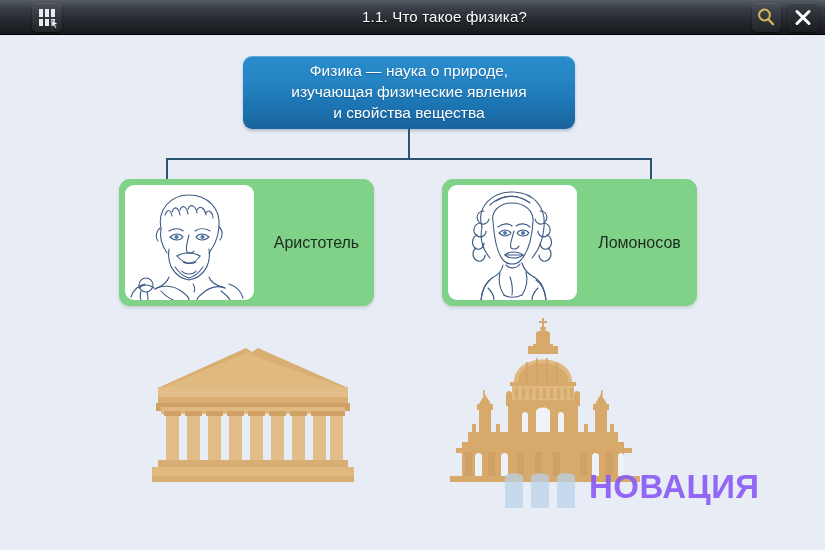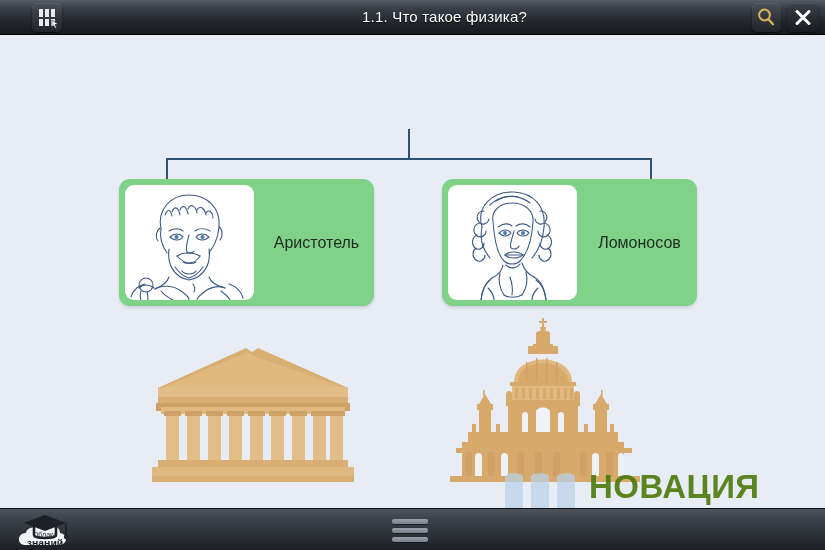--- a/index.html
+++ b/index.html
@@ -272,6 +272,11 @@
 
   <div class="stage">
 
+    <div class="def-box">
+      <div class="def-line">Физика — наука о природе,</div>
+      <div class="def-line">изучающая физические явления</div>
+      <div class="def-line">и свойства вещества</div>
+    </div>
 
     <div class="conn conn-v-top"></div>
     <div class="conn conn-h"></div>

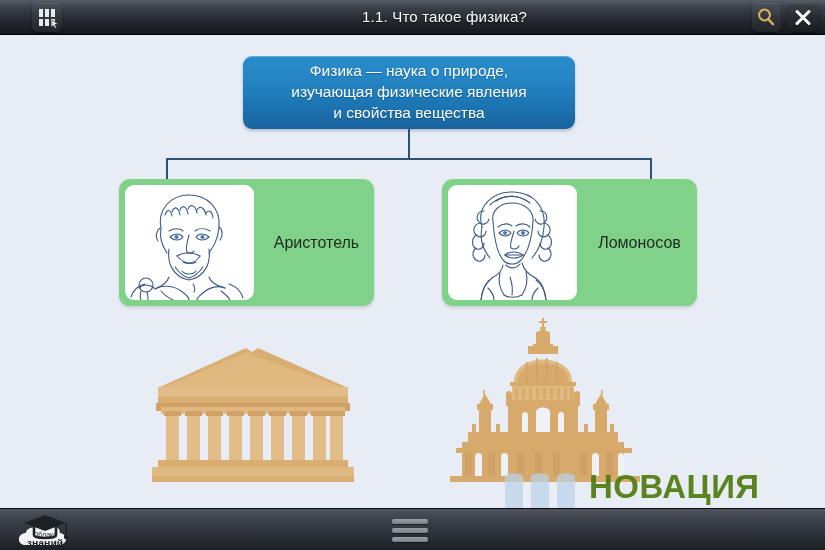--- a/index.html
+++ b/index.html
@@ -178,7 +178,7 @@
     width: 236px;
   }
   .wm-title {
-    color: #4d7c0f;
+    color: #8b5cf6;
     font-size: 33px;
     font-weight: bold;
     letter-spacing: 0.5px;

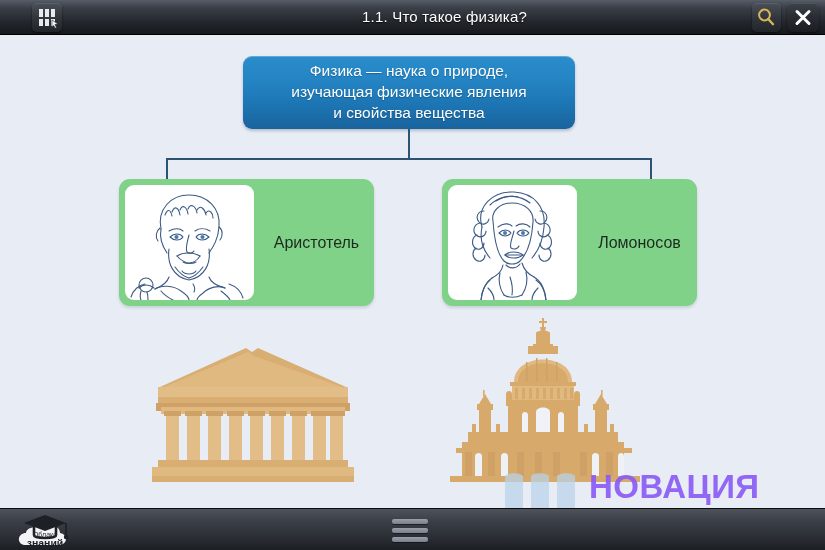--- a/index.html
+++ b/index.html
@@ -559,31 +559,6 @@
 
   </div>
 
-  <div class="bottombar">
-
-    <div class="brand-logo">
-      <span>
-        <svg width="64" height="39" viewBox="0 0 64 39">
-
-          <path d="M14 22 C6 22 4 32 12 34 L48 34 C56 33 56 23 48 22 C48 14 36 12 32 18 C26 14 14 16 14 22 Z" fill="#f2f4f7"></path>
-
-          <path d="M12 12 L33 4 L54 12 L33 20 Z" fill="#1d2125"></path>
-          <path d="M22 15 L22 24 C22 28 44 28 44 24 L44 15" fill="none" stroke="#1d2125" stroke-width="2.6"></path>
-          <path d="M54 12 L54 25" stroke="#1d2125" stroke-width="1.6" fill="none"></path>
-          <circle cx="54" cy="26" r="2.2" fill="#1d2125"></circle>
-
-          <text x="33" y="26" font-family="Liberation Sans, sans-serif" font-size="7" fill="#2a2f35" text-anchor="middle">Облако</text>
-          <text x="33" y="36" font-family="Liberation Sans, sans-serif" font-size="10.5" font-weight="bold" fill="#1d2125" text-anchor="middle">знаний</text>
-        </svg>
-      </span>
-    </div>
-
-    <div class="hamburger">
-      <span></span>
-      <span></span>
-      <span></span>
-    </div>
-  </div>
 
 </div>
 

